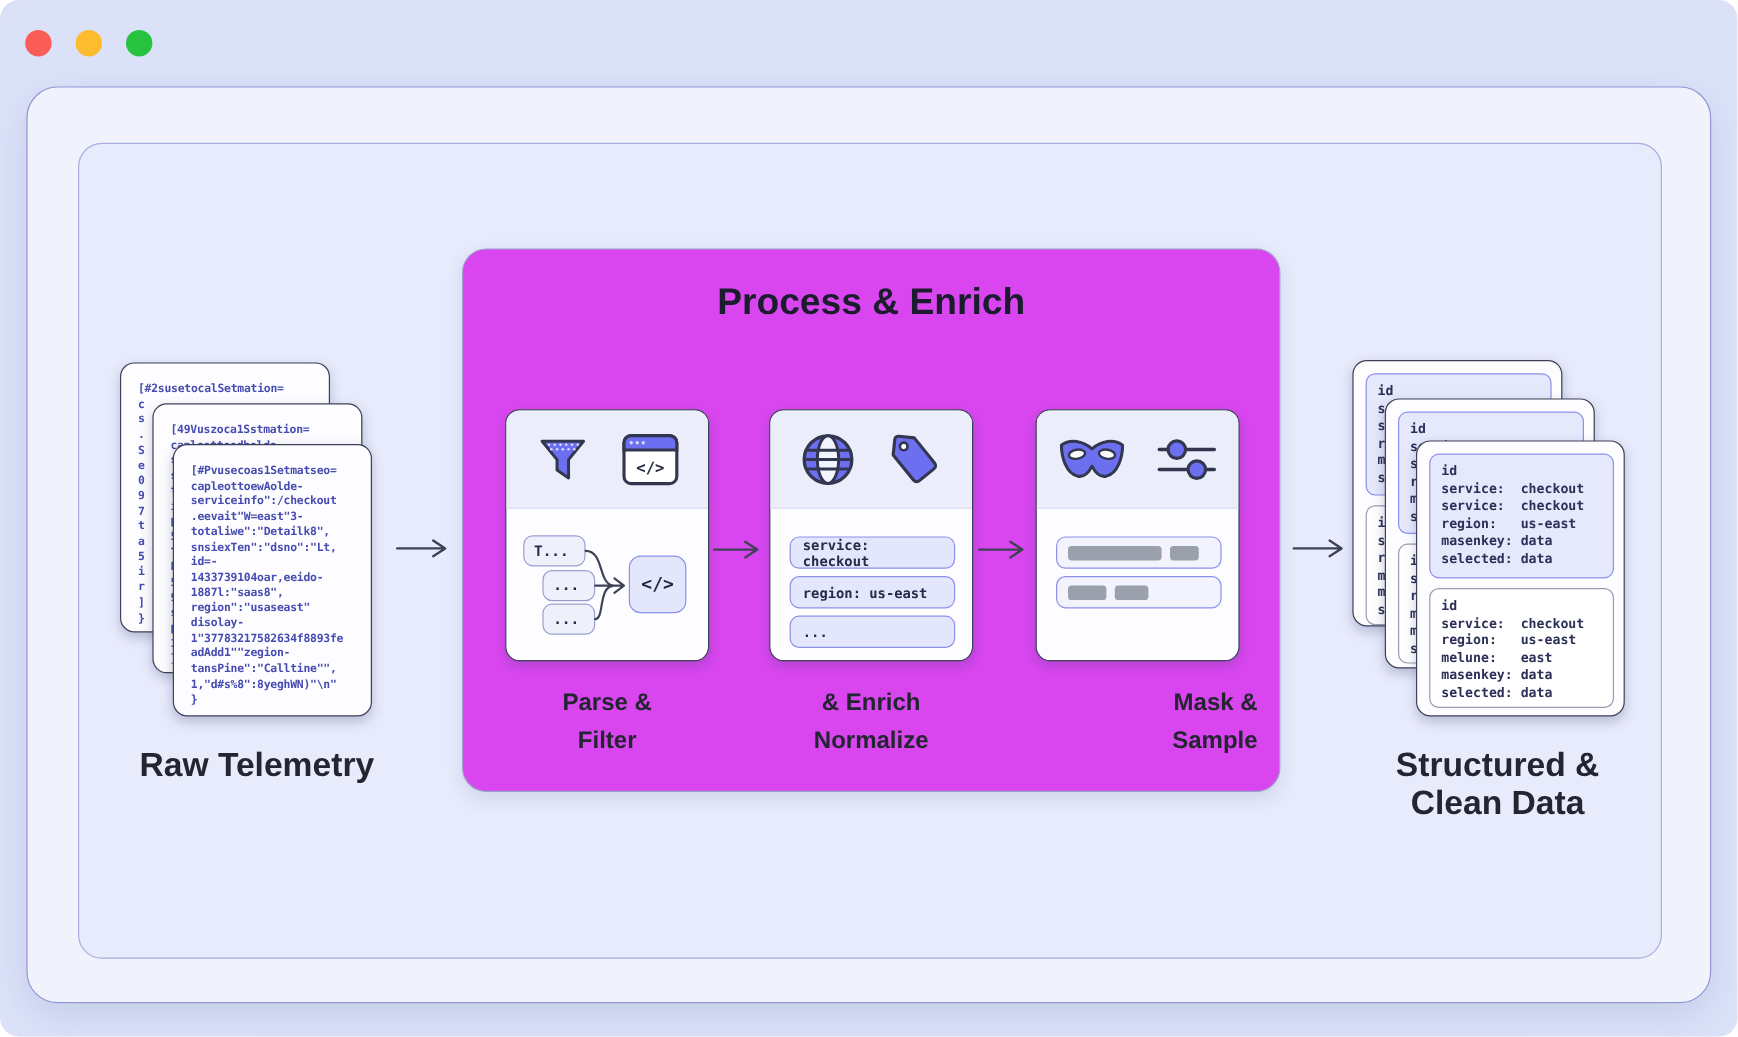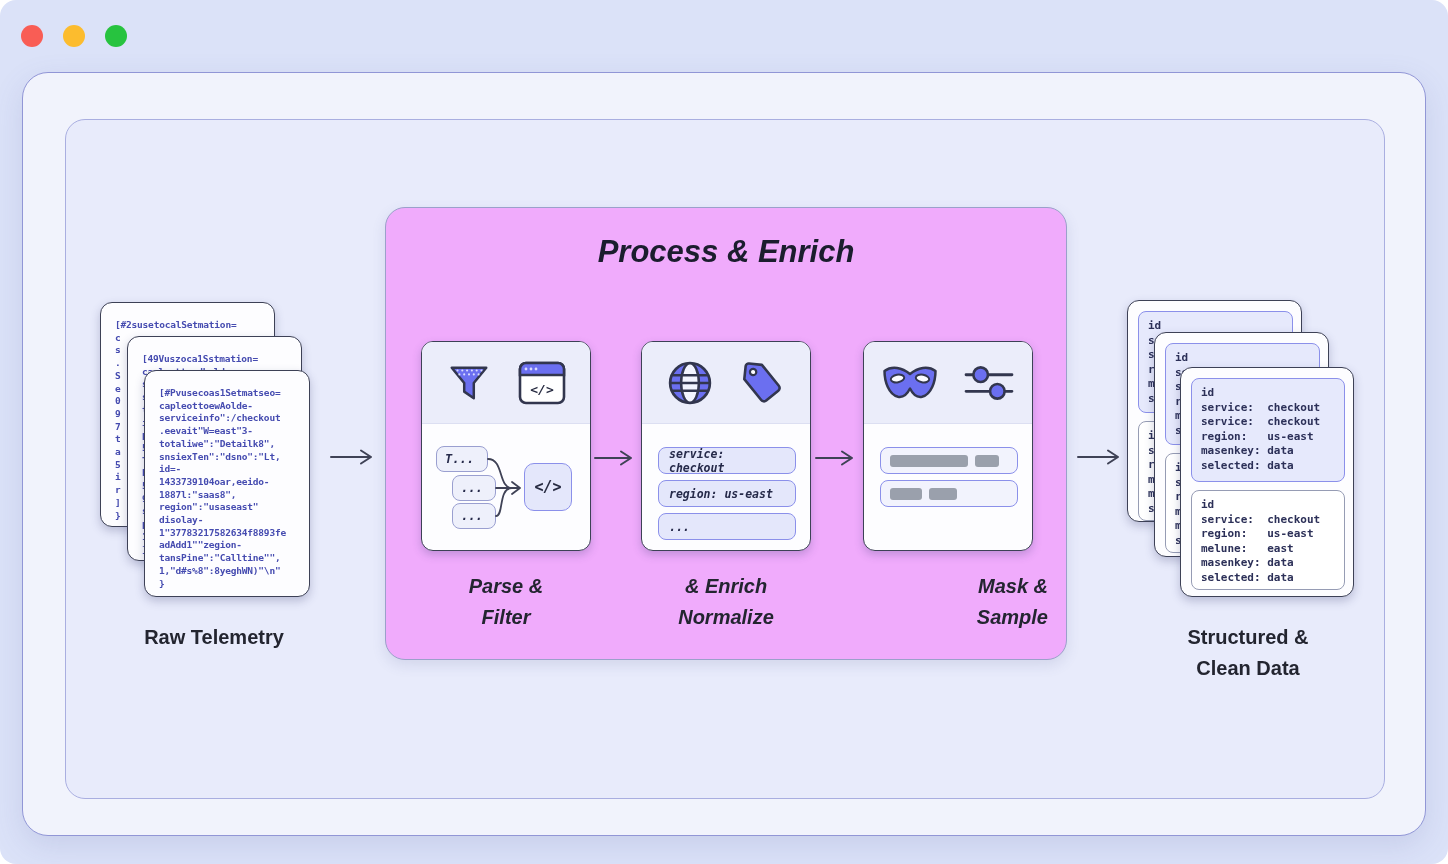--- a/index.html
+++ b/index.html
@@ -37,8 +37,8 @@
 
   
   .process { position:absolute; left:319px; top:87px; width:682px; height:453px;
-             background:#f0abfc; border:1.5px solid #9ba0ca; border-radius:20px;
-             box-shadow:0 5px 14px rgba(80,85,140,.14);font-style:italic; }
+             background:#d946ef; border:1.5px solid #9ba0ca; border-radius:20px;
+             box-shadow:0 5px 14px rgba(80,85,140,.14); }
   .process-title { position:absolute; top:26px; left:0; width:100%; text-align:center;
                    font-size:31px; font-weight:bold; color:#1b1d2e; }
 

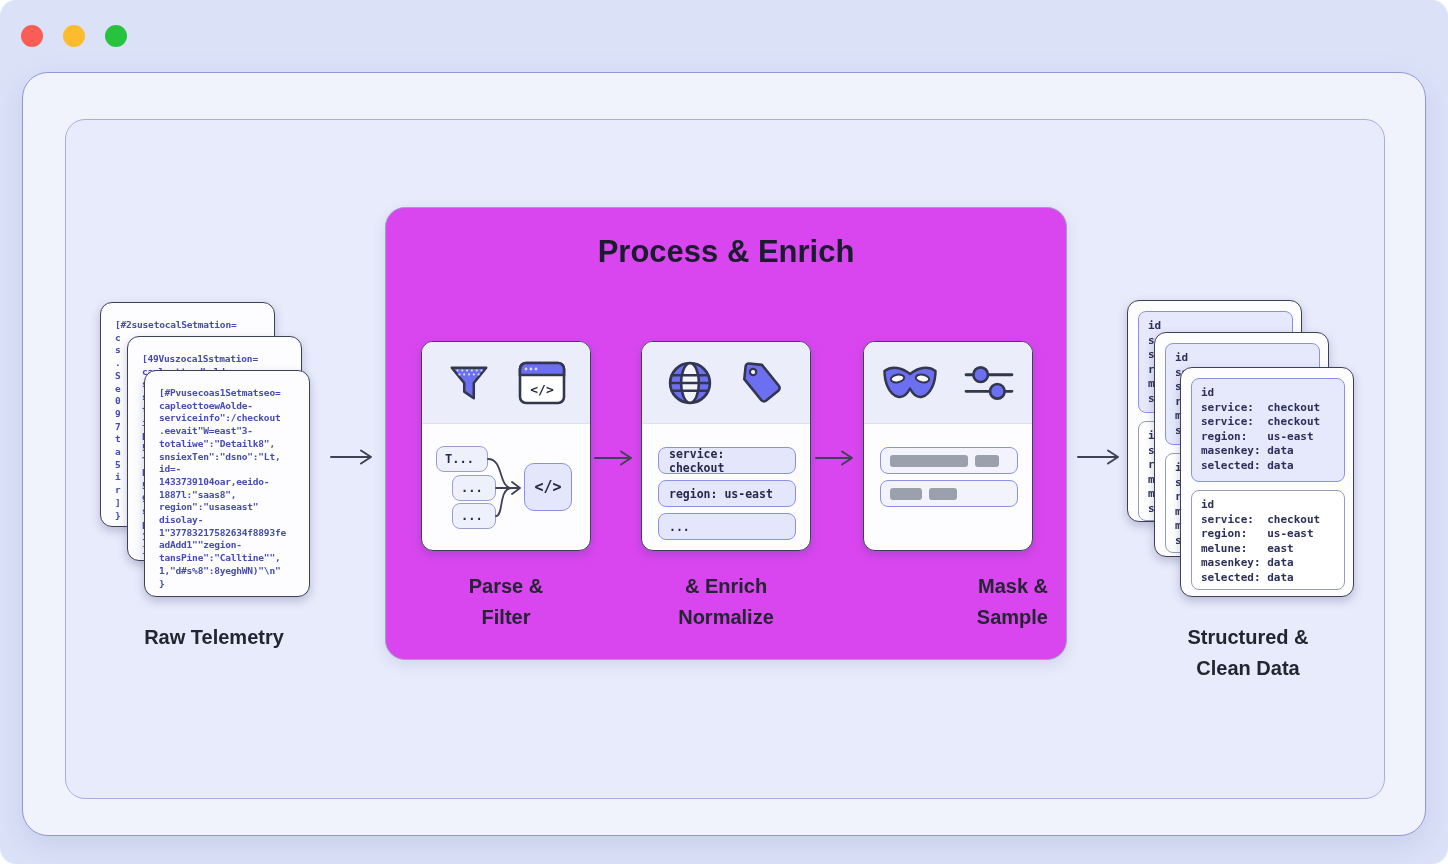--- a/index.html
+++ b/index.html
@@ -33,7 +33,7 @@
   .kv-b { background:#ffffff; border:1.5px solid #969cb4; }
 
   
-  .big-label { position:absolute; text-align:center; font-size:20px; font-weight:600; color:#232530; line-height:31px; }
+  .big-label { position:absolute; text-align:center; font-size:28px; font-weight:600; color:#232530; line-height:31px; }
 
   
   .process { position:absolute; left:319px; top:87px; width:682px; height:453px;

